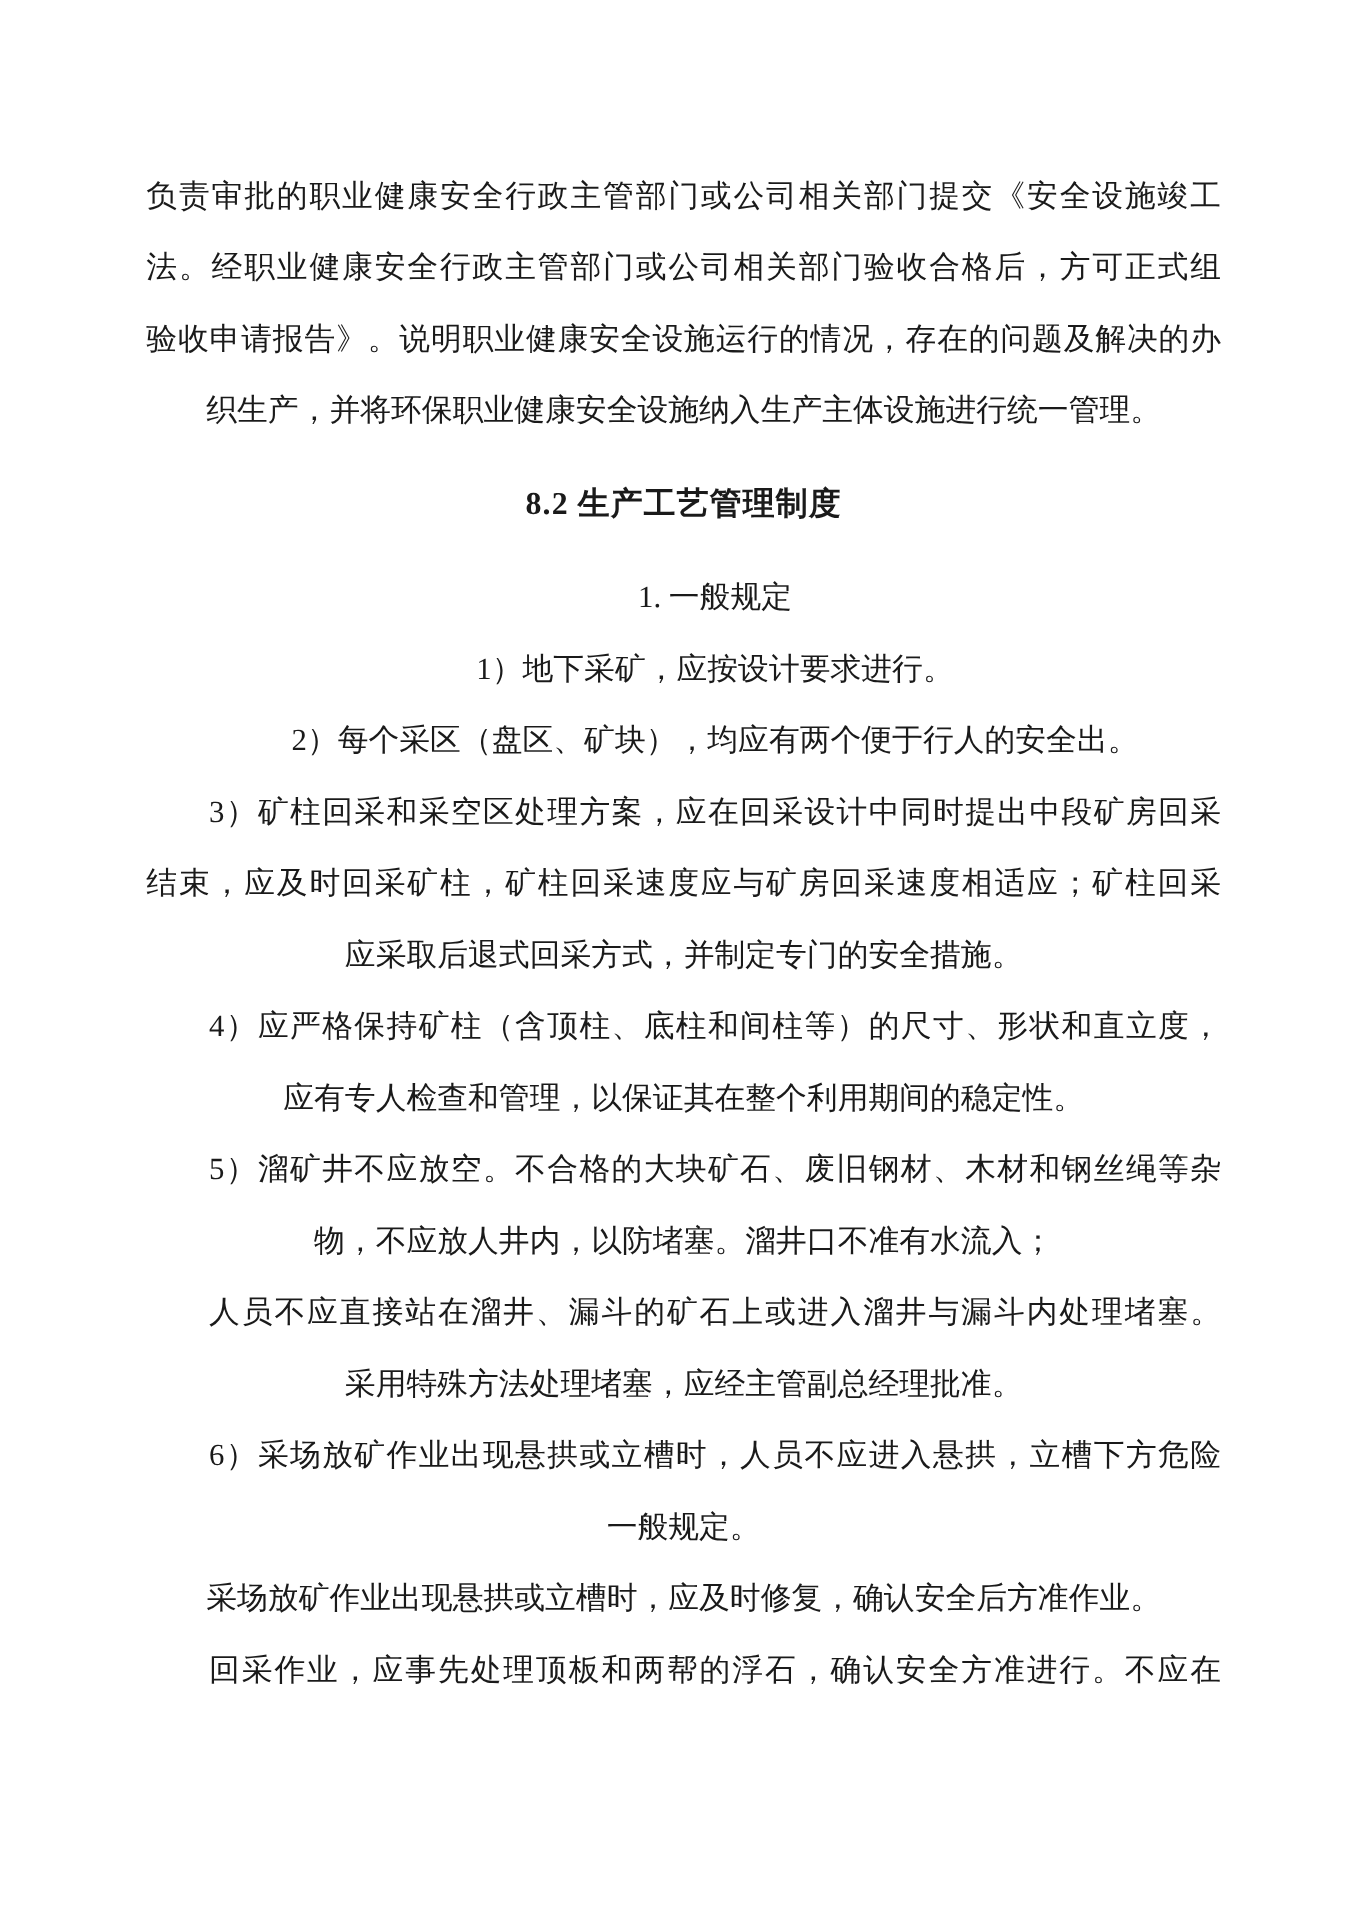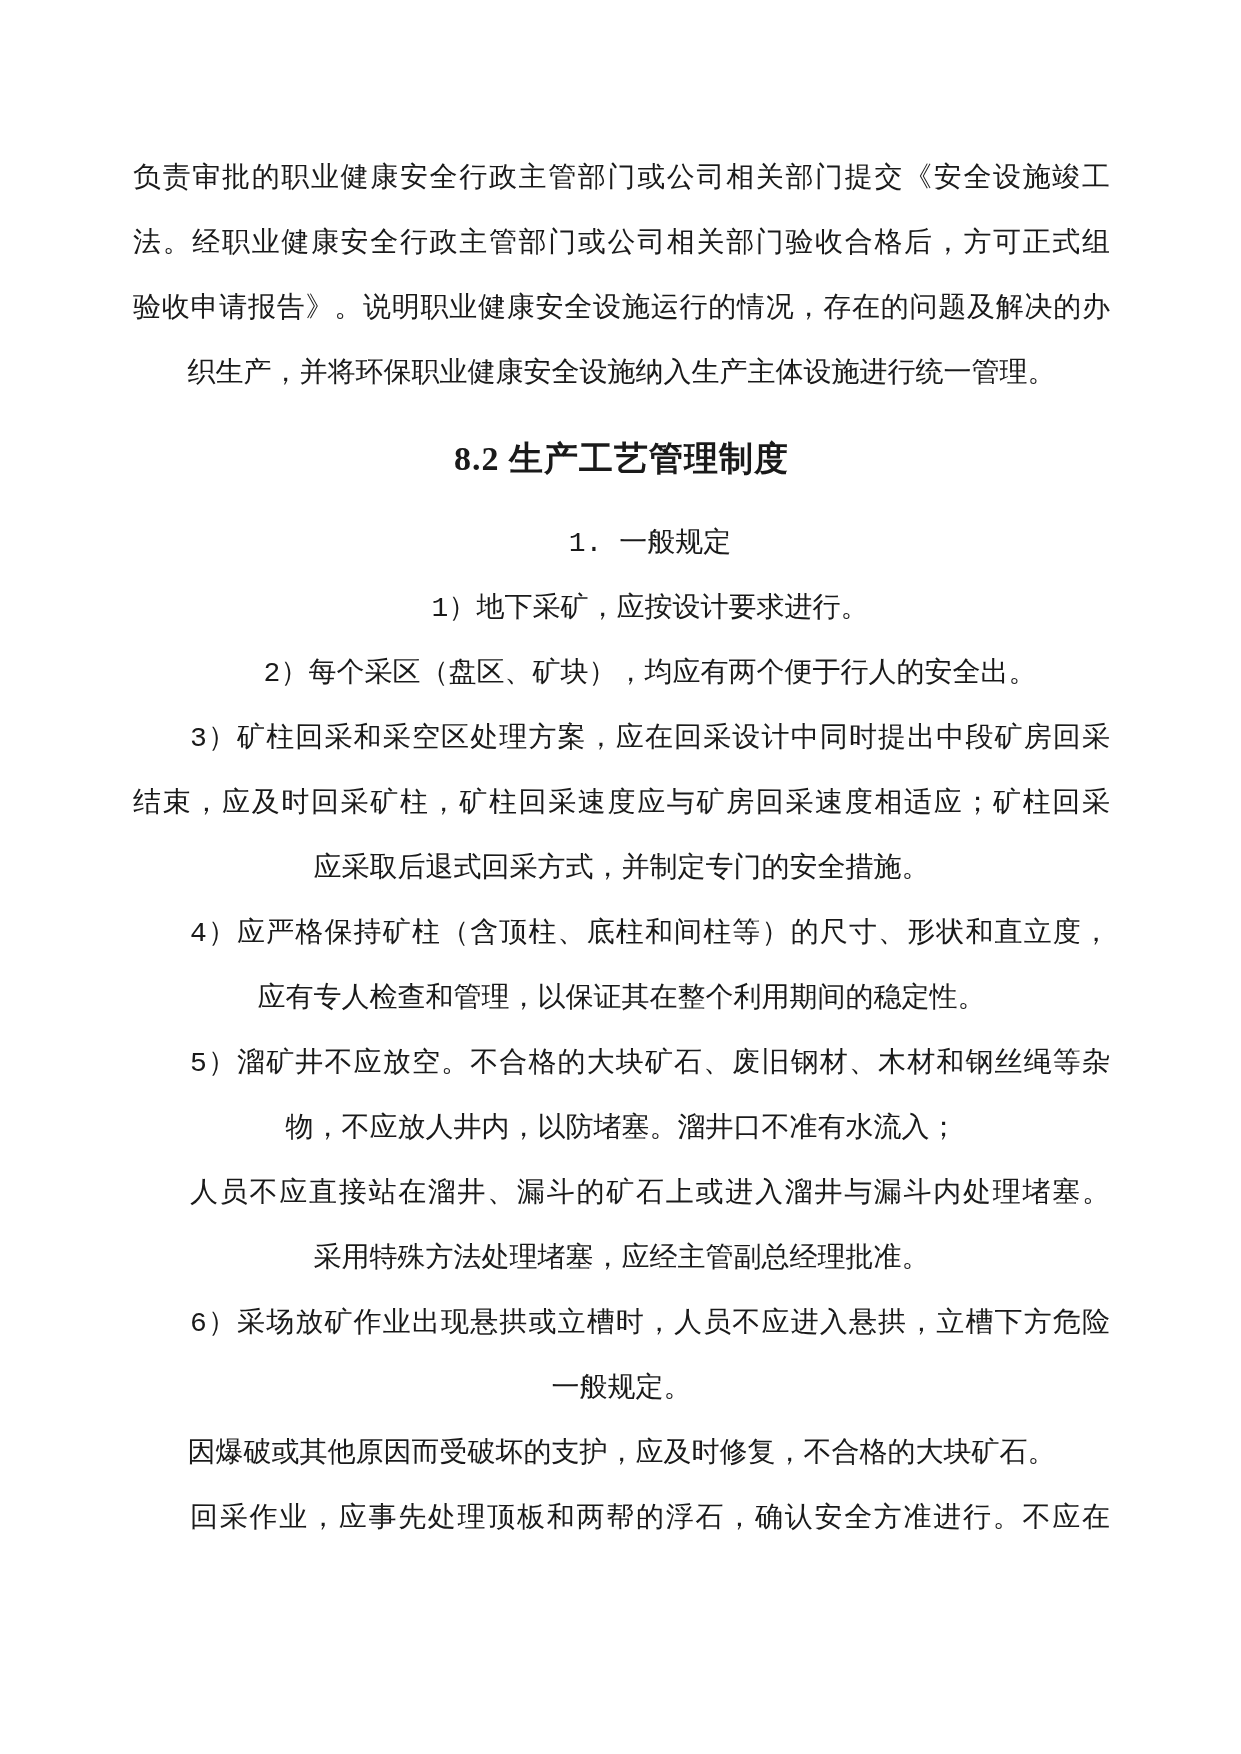--- a/index.html
+++ b/index.html
@@ -25,7 +25,6 @@
   .paragraph {
     margin: 0;
     padding: 0;
-    font-family: Liberation Mono, monospace;
   }
   .line {
     height: 65px;

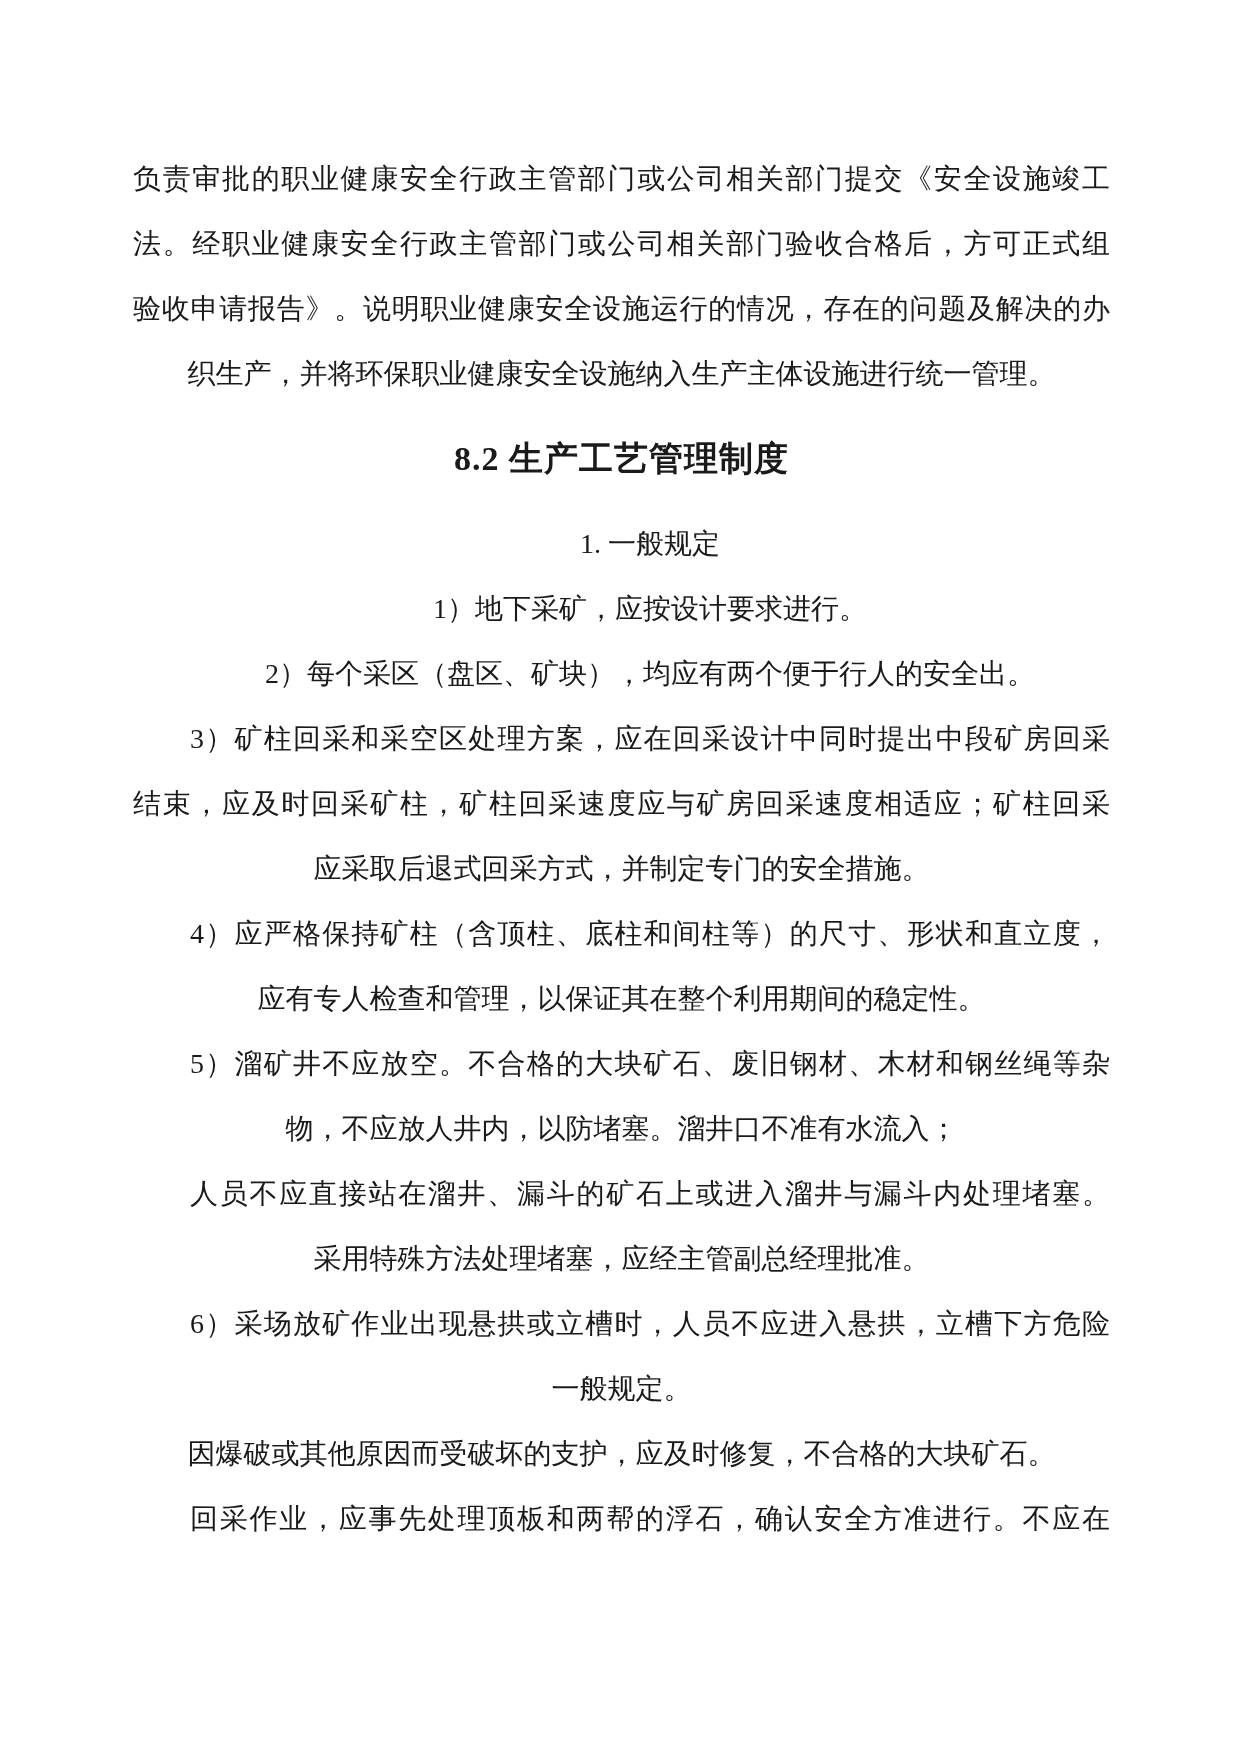--- a/index.html
+++ b/index.html
@@ -45,7 +45,7 @@
     height: 65px;
     line-height: 65px;
     margin: 20px 0;
-    font-size: 34px;
+    font-size: 29px;
     font-weight: bold;
     text-align: center;
     letter-spacing: 1px;

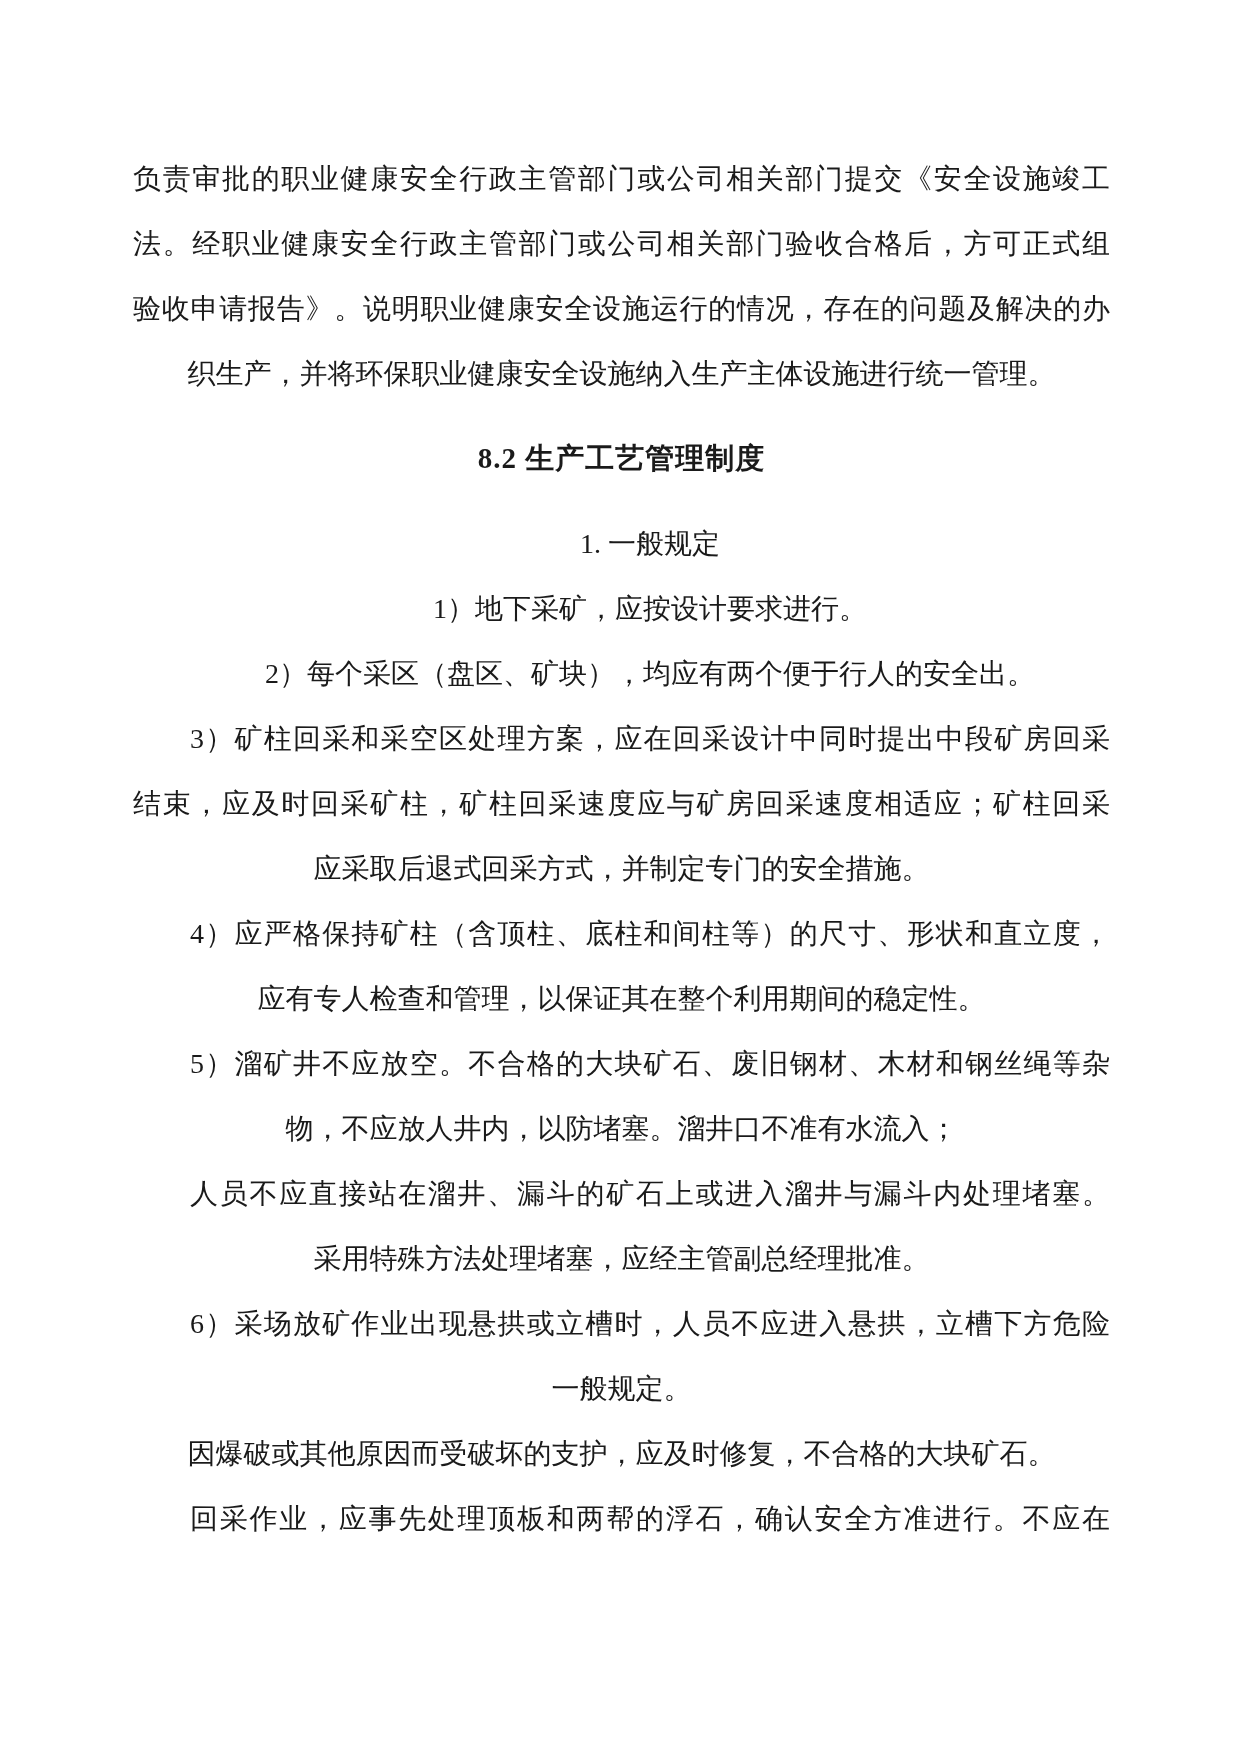--- a/index.html
+++ b/index.html
@@ -94,7 +94,7 @@
         <div class="line">一般规定。</div>
       </div>
       <div class="paragraph">
-        <div class="line">因爆破或其他原因而受破坏的支护，应及时修复，不合格的大块矿石。</div>
+        <div class="line">采场放矿作业出现悬拱或立槽时，应及时修复，确认安全后方准作业。</div>
       </div>
       <div class="paragraph">
         <div class="line indent justify">回采作业，应事先处理顶板和两帮的浮石，确认安全方准进行。不应在</div>

